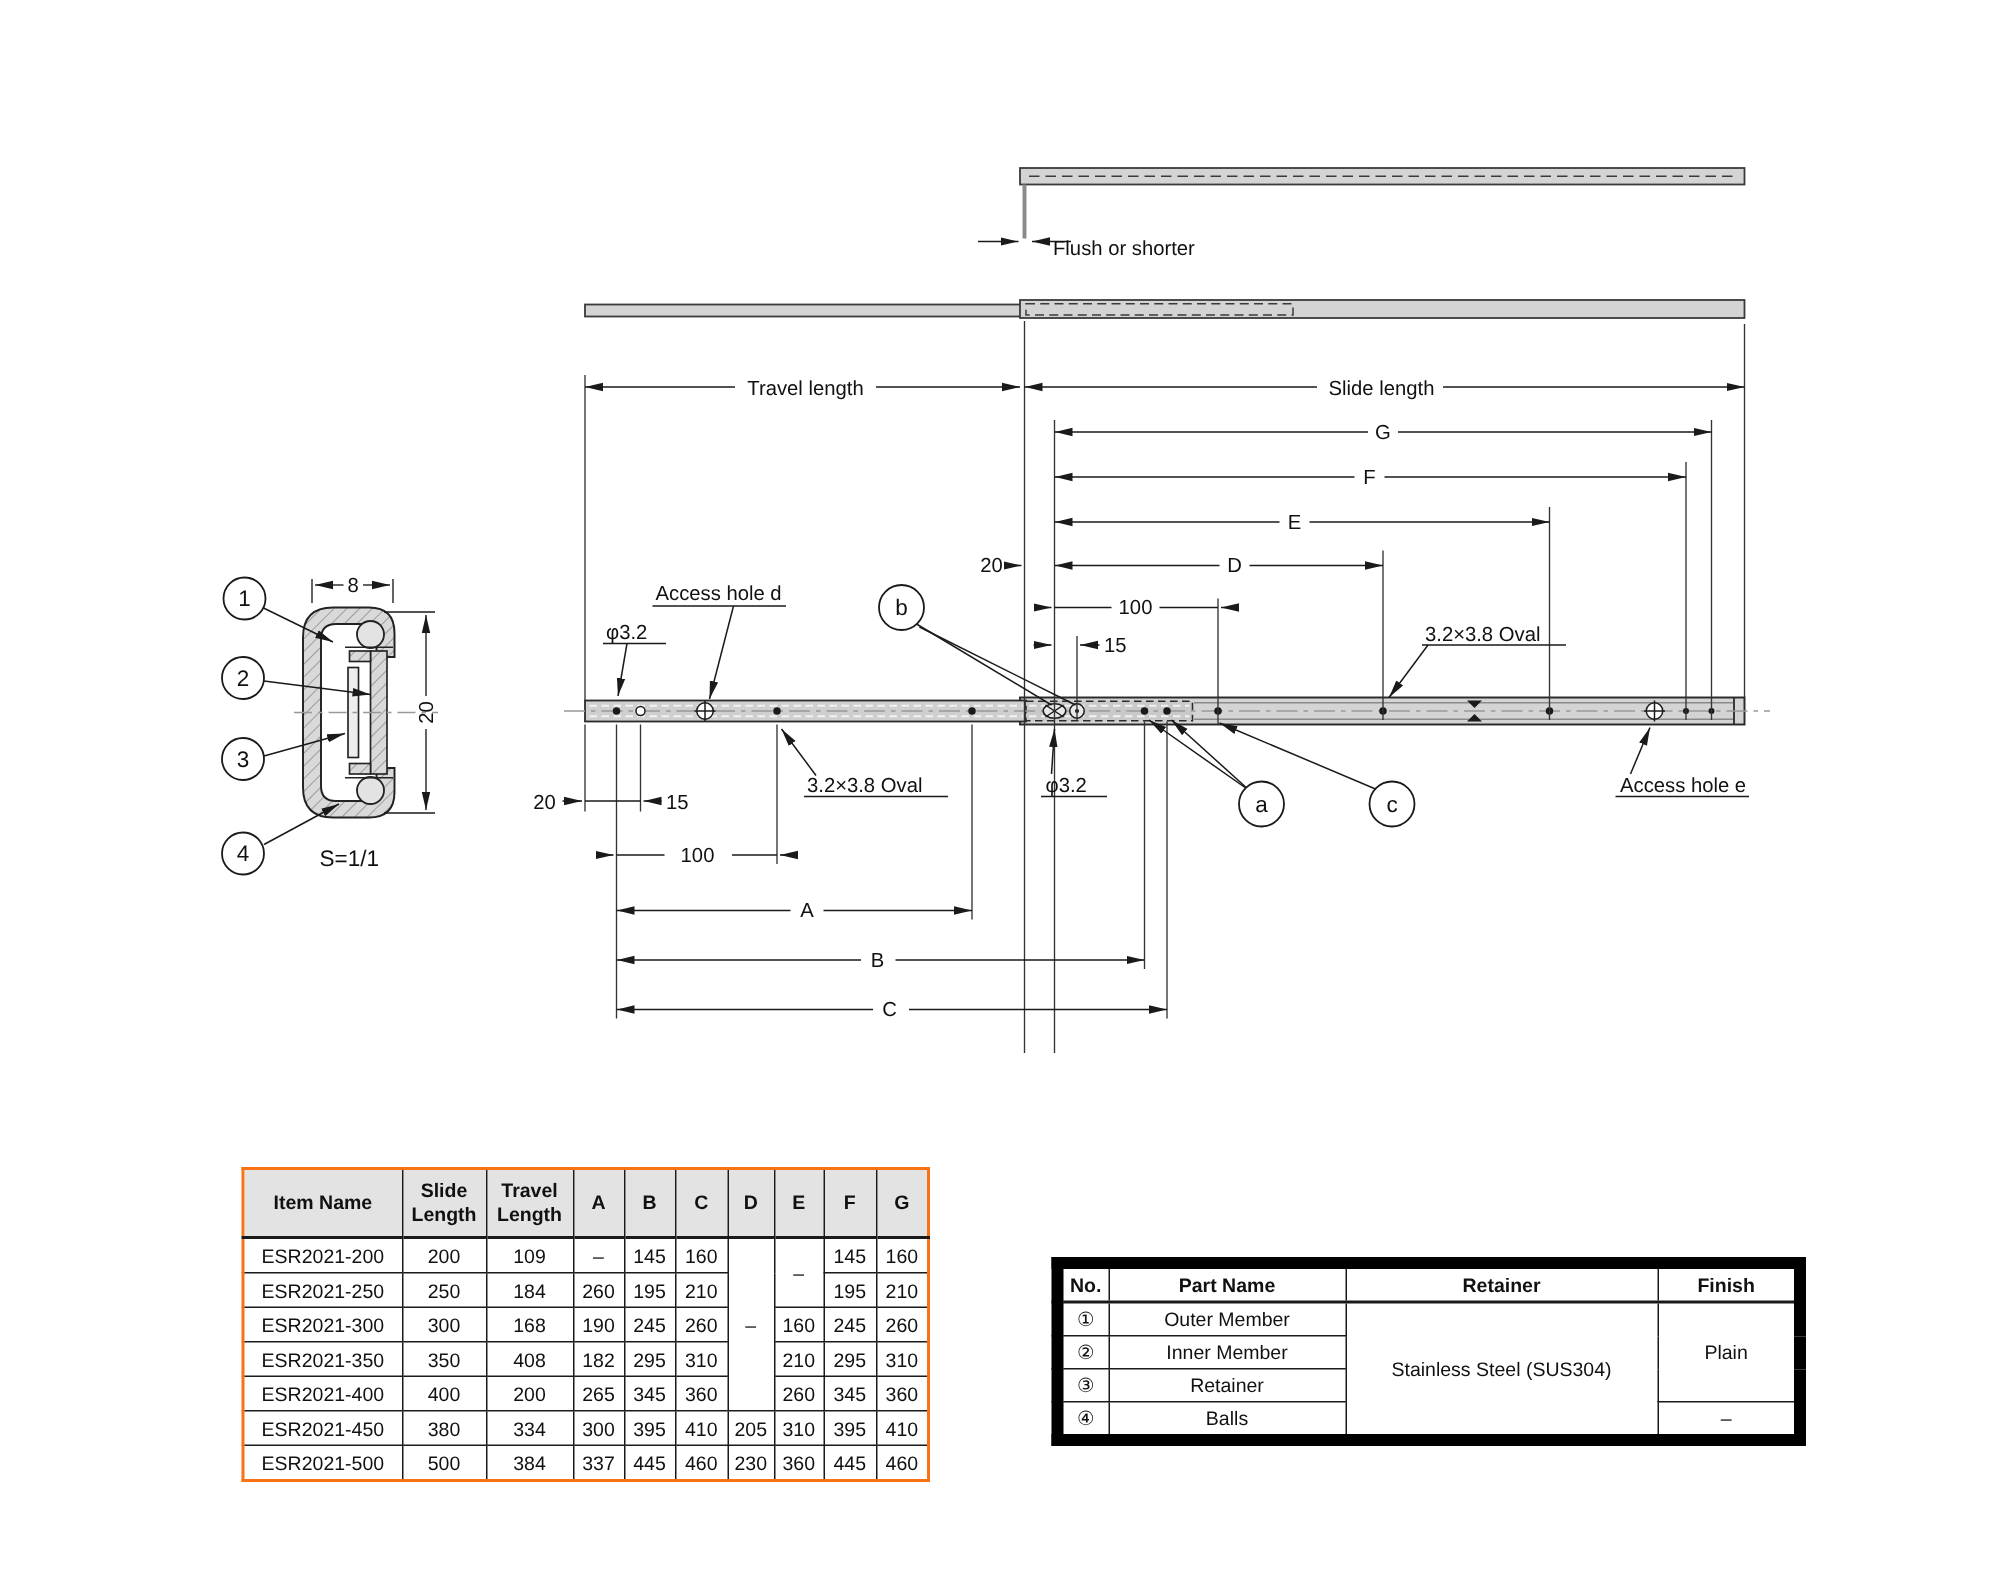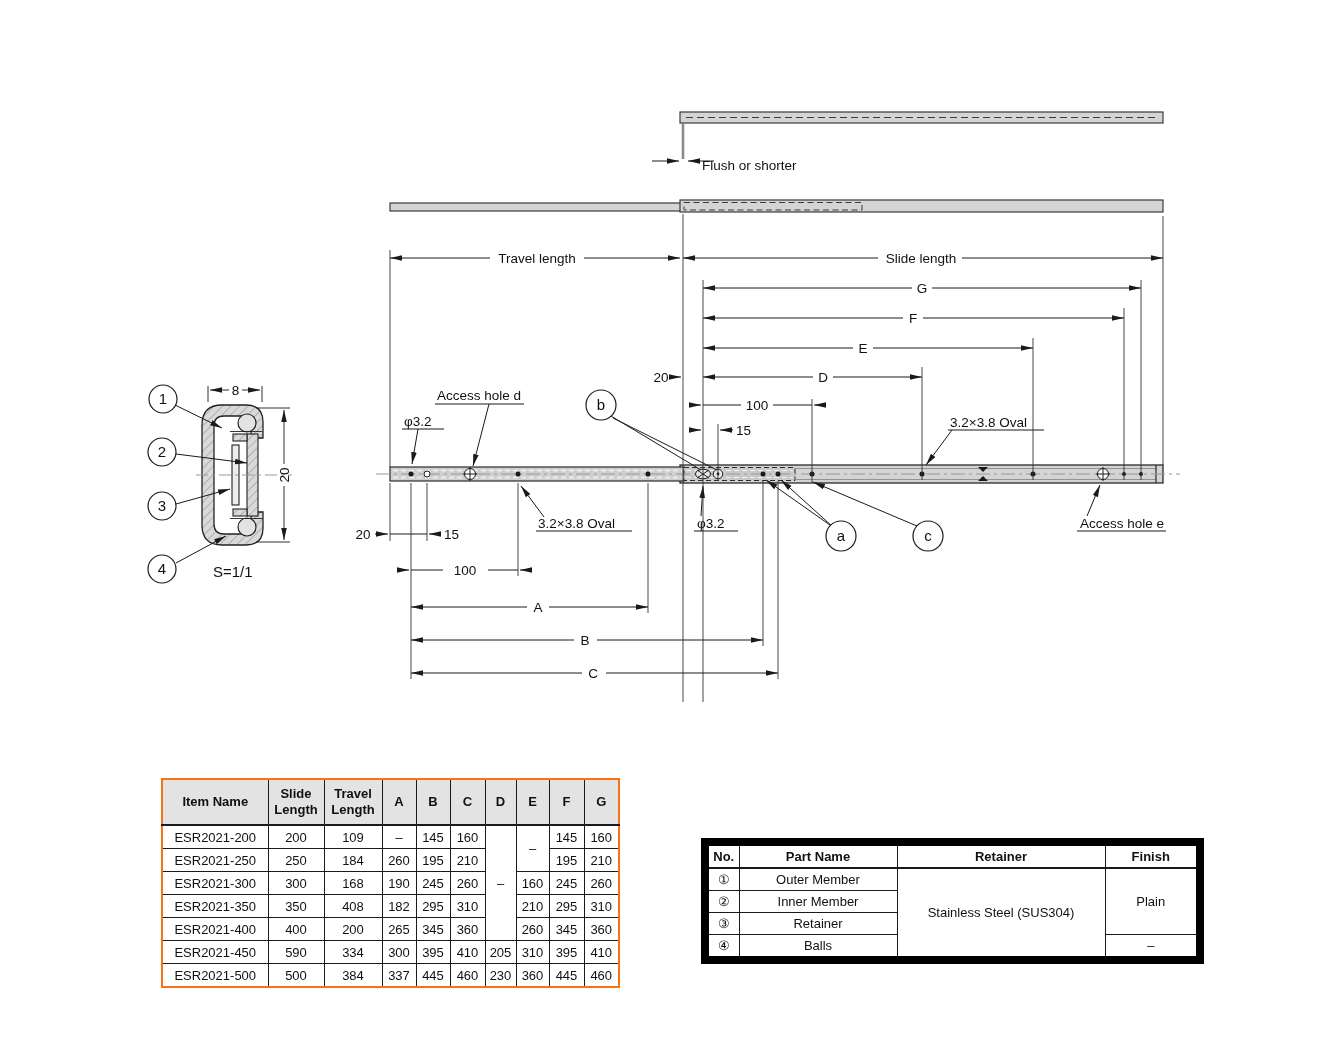--- a/index.html
+++ b/index.html
@@ -417,7 +417,7 @@
     </tr>
     <tr>
       <td>ESR2021-450</td>
-      <td>590</td>
+      <td>380</td>
       <td>334</td>
       <td>300</td>
       <td>395</td>

